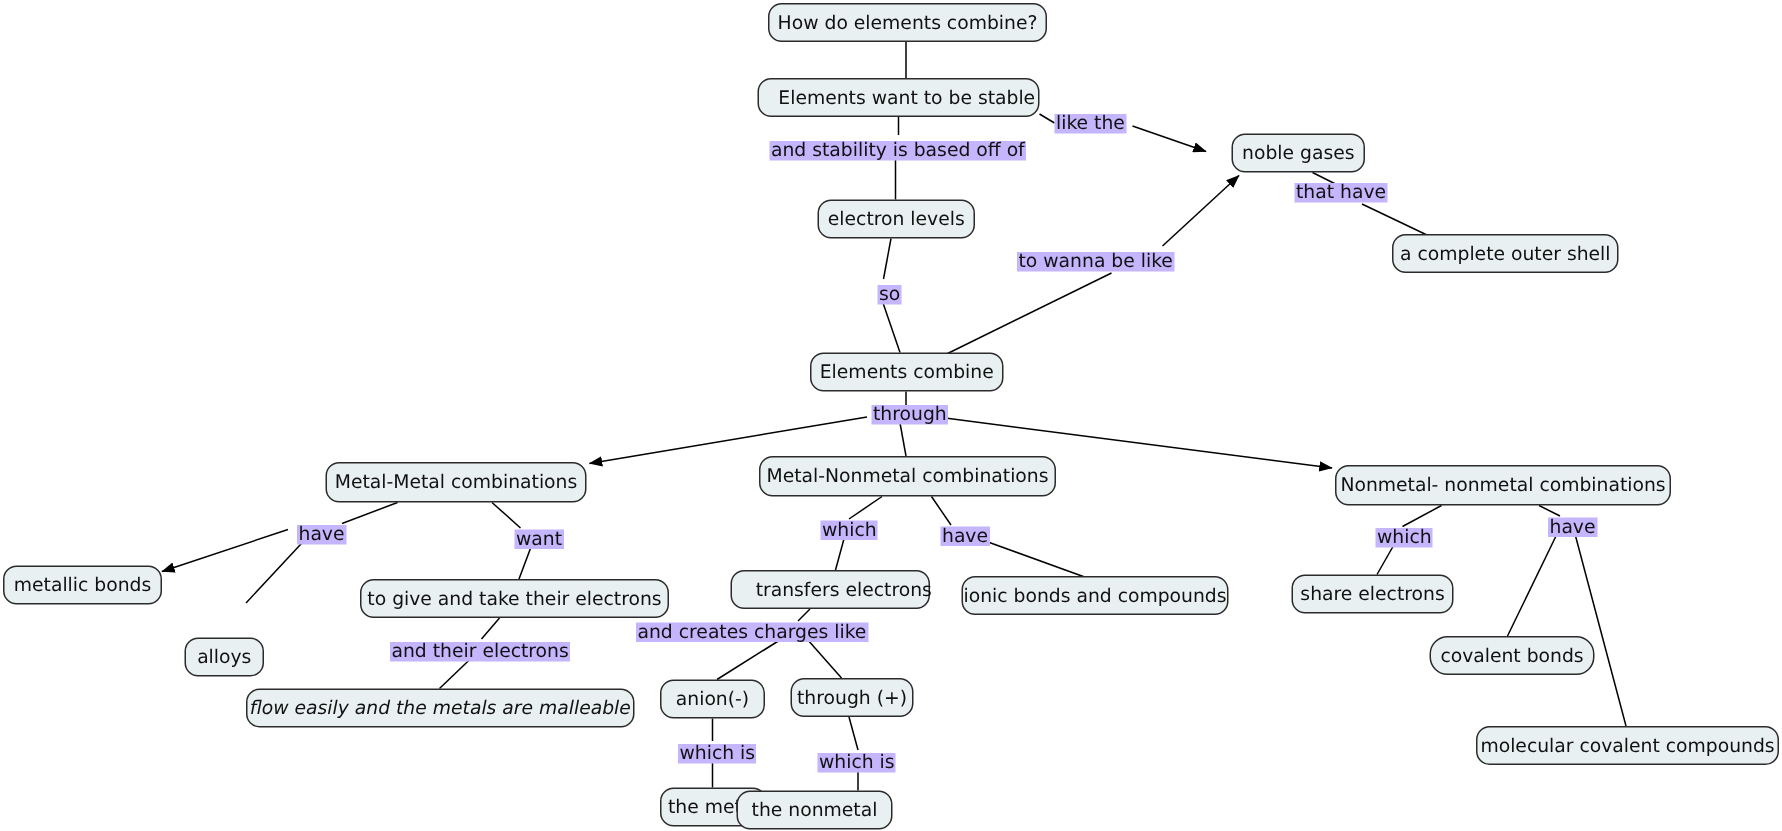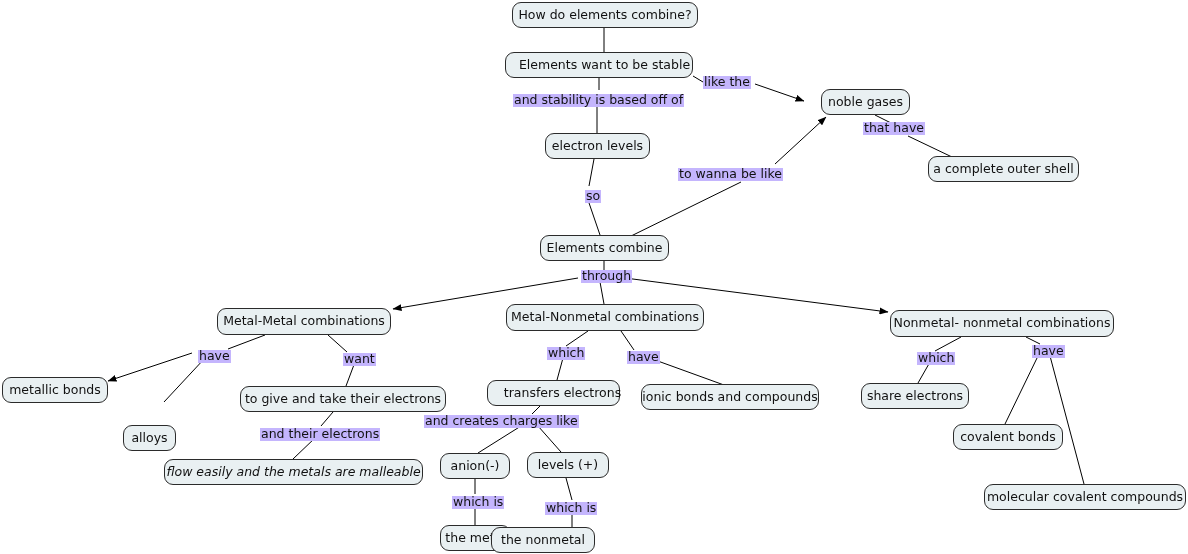--- a/index.html
+++ b/index.html
@@ -127,7 +127,7 @@
       <div class="node" style="left: 440px; top: 525px; width: 71px; height: 26px;">the metal</div>
       <div class="node" style="left: 491px; top: 527px; width: 104px; height: 26px;">the nonmetal</div>
       <div class="node" style="left: 861px; top: 383px; width: 108px; height: 26px;">share electrons</div>
-      <div class="node" style="left: 953px; top: 424px; width: 110px; height: 26px;">covalent bonds</div>
+      <div class="node" style="left: 953px; top: 424px; width: 110px; height: 26px; border-radius: 12px;">covalent bonds</div>
       <div class="node" style="left: 984px; top: 484px; width: 202px; height: 26px;">molecular covalent compounds</div>
     </div>
   <div id="labels-group">

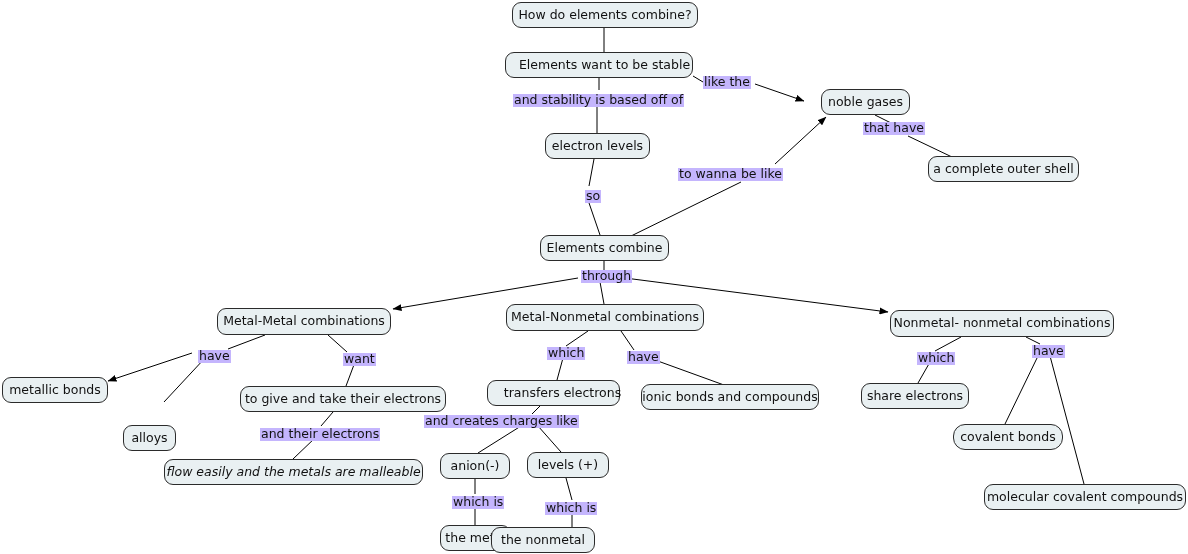--- a/index.html
+++ b/index.html
@@ -123,7 +123,7 @@
       <div class="node" style="left: 487px; top: 380px; width: 133px; height: 26px; padding-left: 27px;">transfers electrons</div>
       <div class="node" style="left: 641px; top: 384px; width: 178px; height: 26px;">ionic bonds and compounds</div>
       <div class="node" style="left: 440px; top: 453px; width: 70px; height: 26px;">anion(-)</div>
-      <div class="node" style="left: 527px; top: 452px; width: 82px; height: 26px;">levels (+)</div>
+      <div class="node" style="left: 527px; top: 452px; width: 82px; height: 26px;">through (+)</div>
       <div class="node" style="left: 440px; top: 525px; width: 71px; height: 26px;">the metal</div>
       <div class="node" style="left: 491px; top: 527px; width: 104px; height: 26px;">the nonmetal</div>
       <div class="node" style="left: 861px; top: 383px; width: 108px; height: 26px;">share electrons</div>

